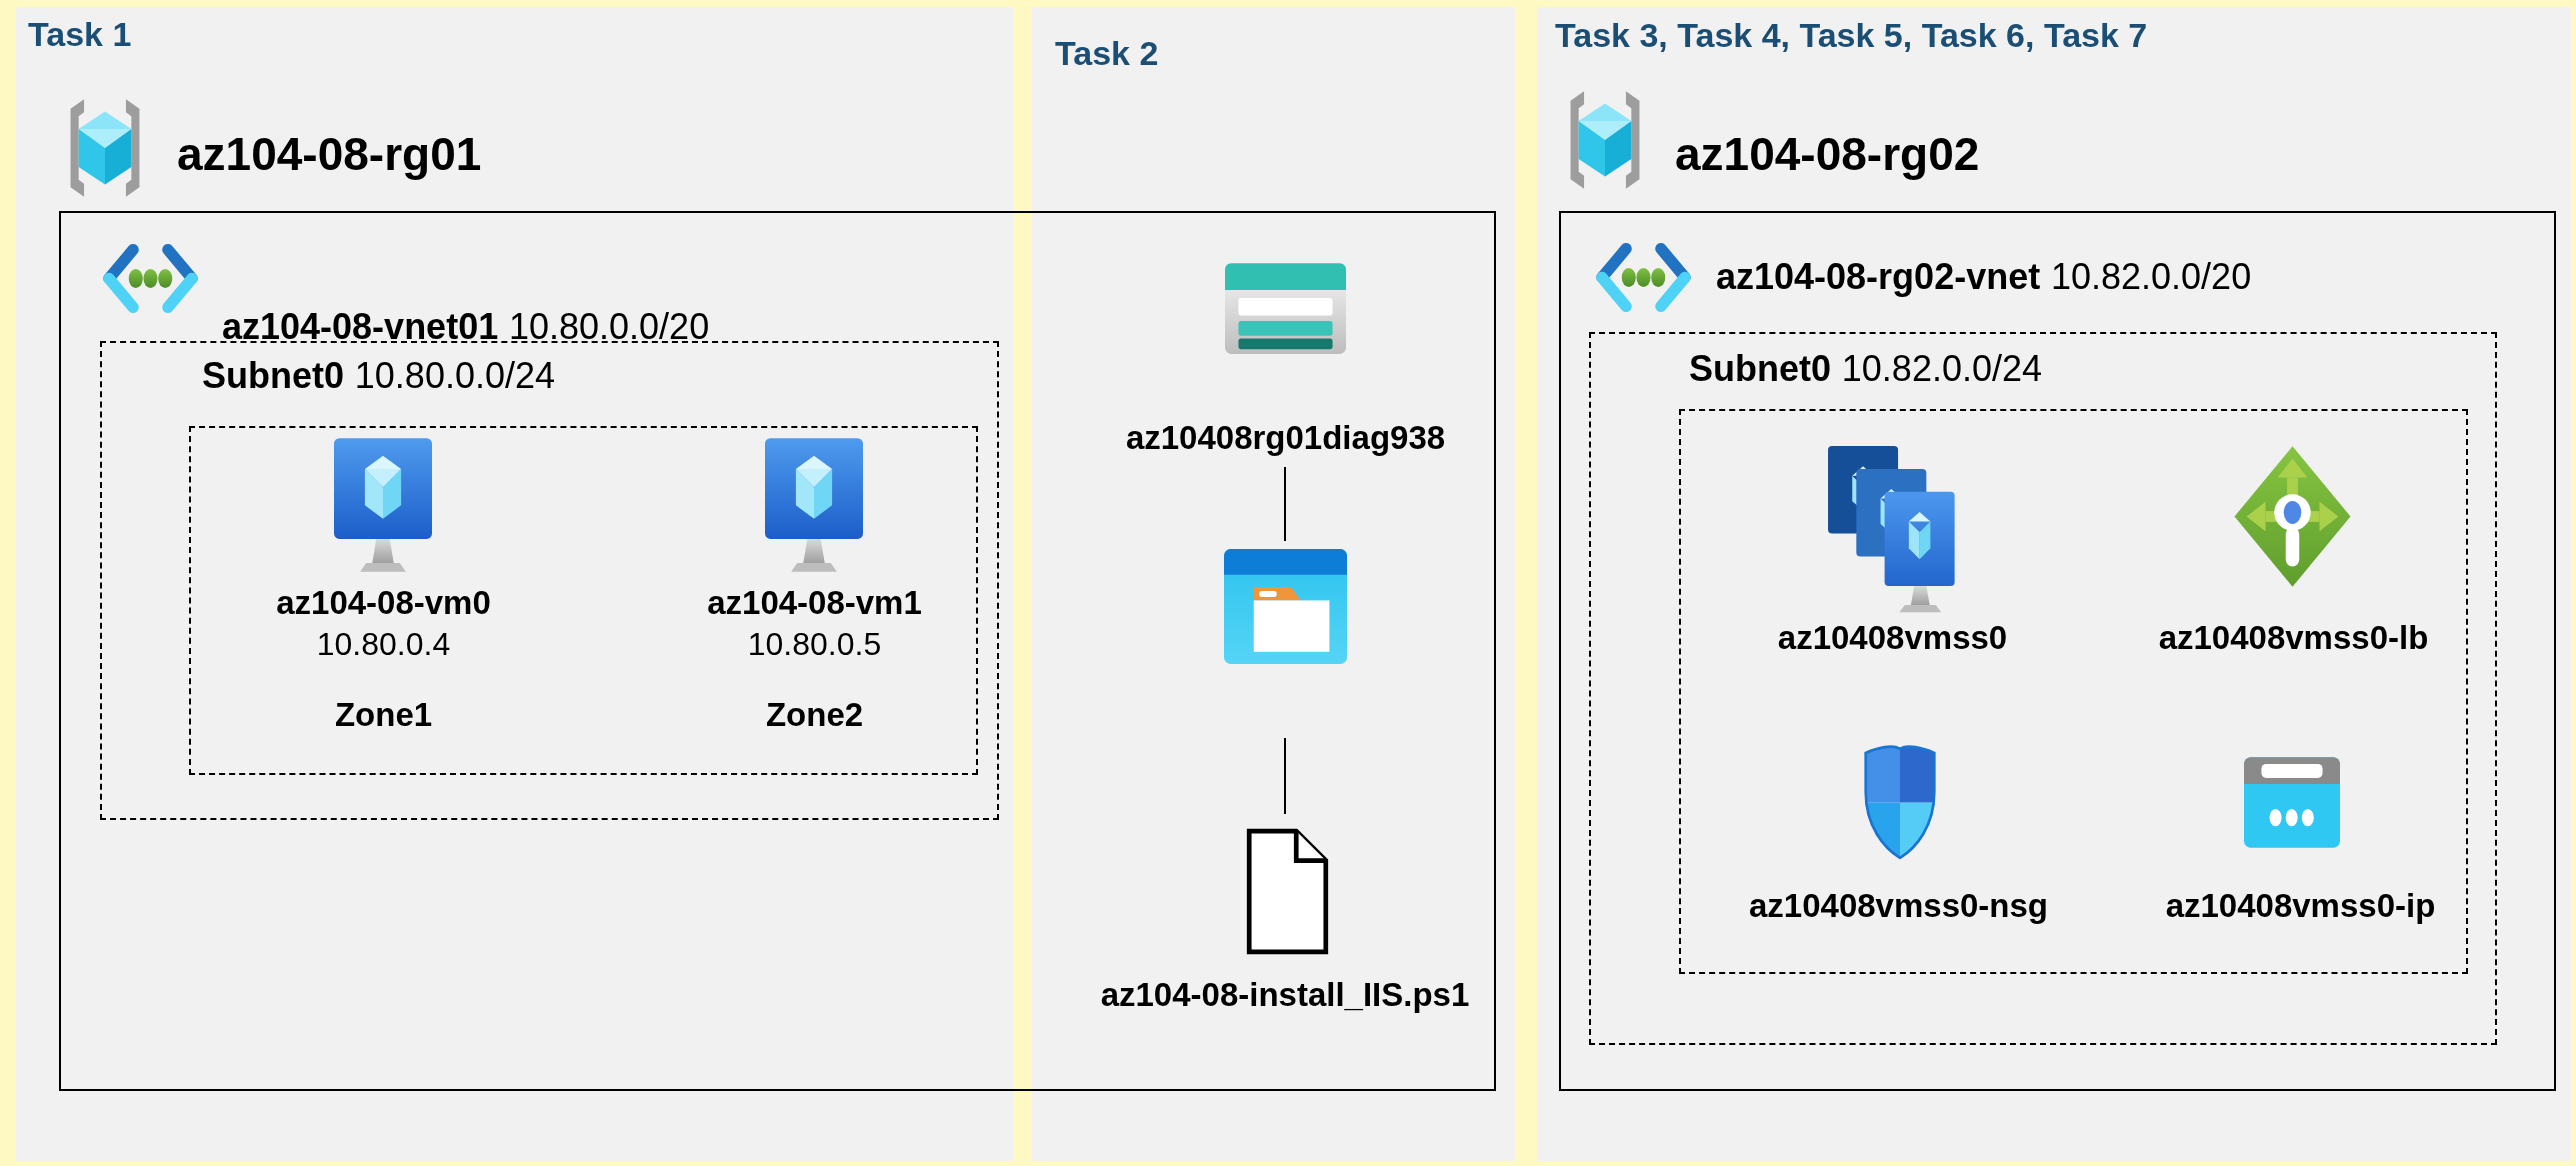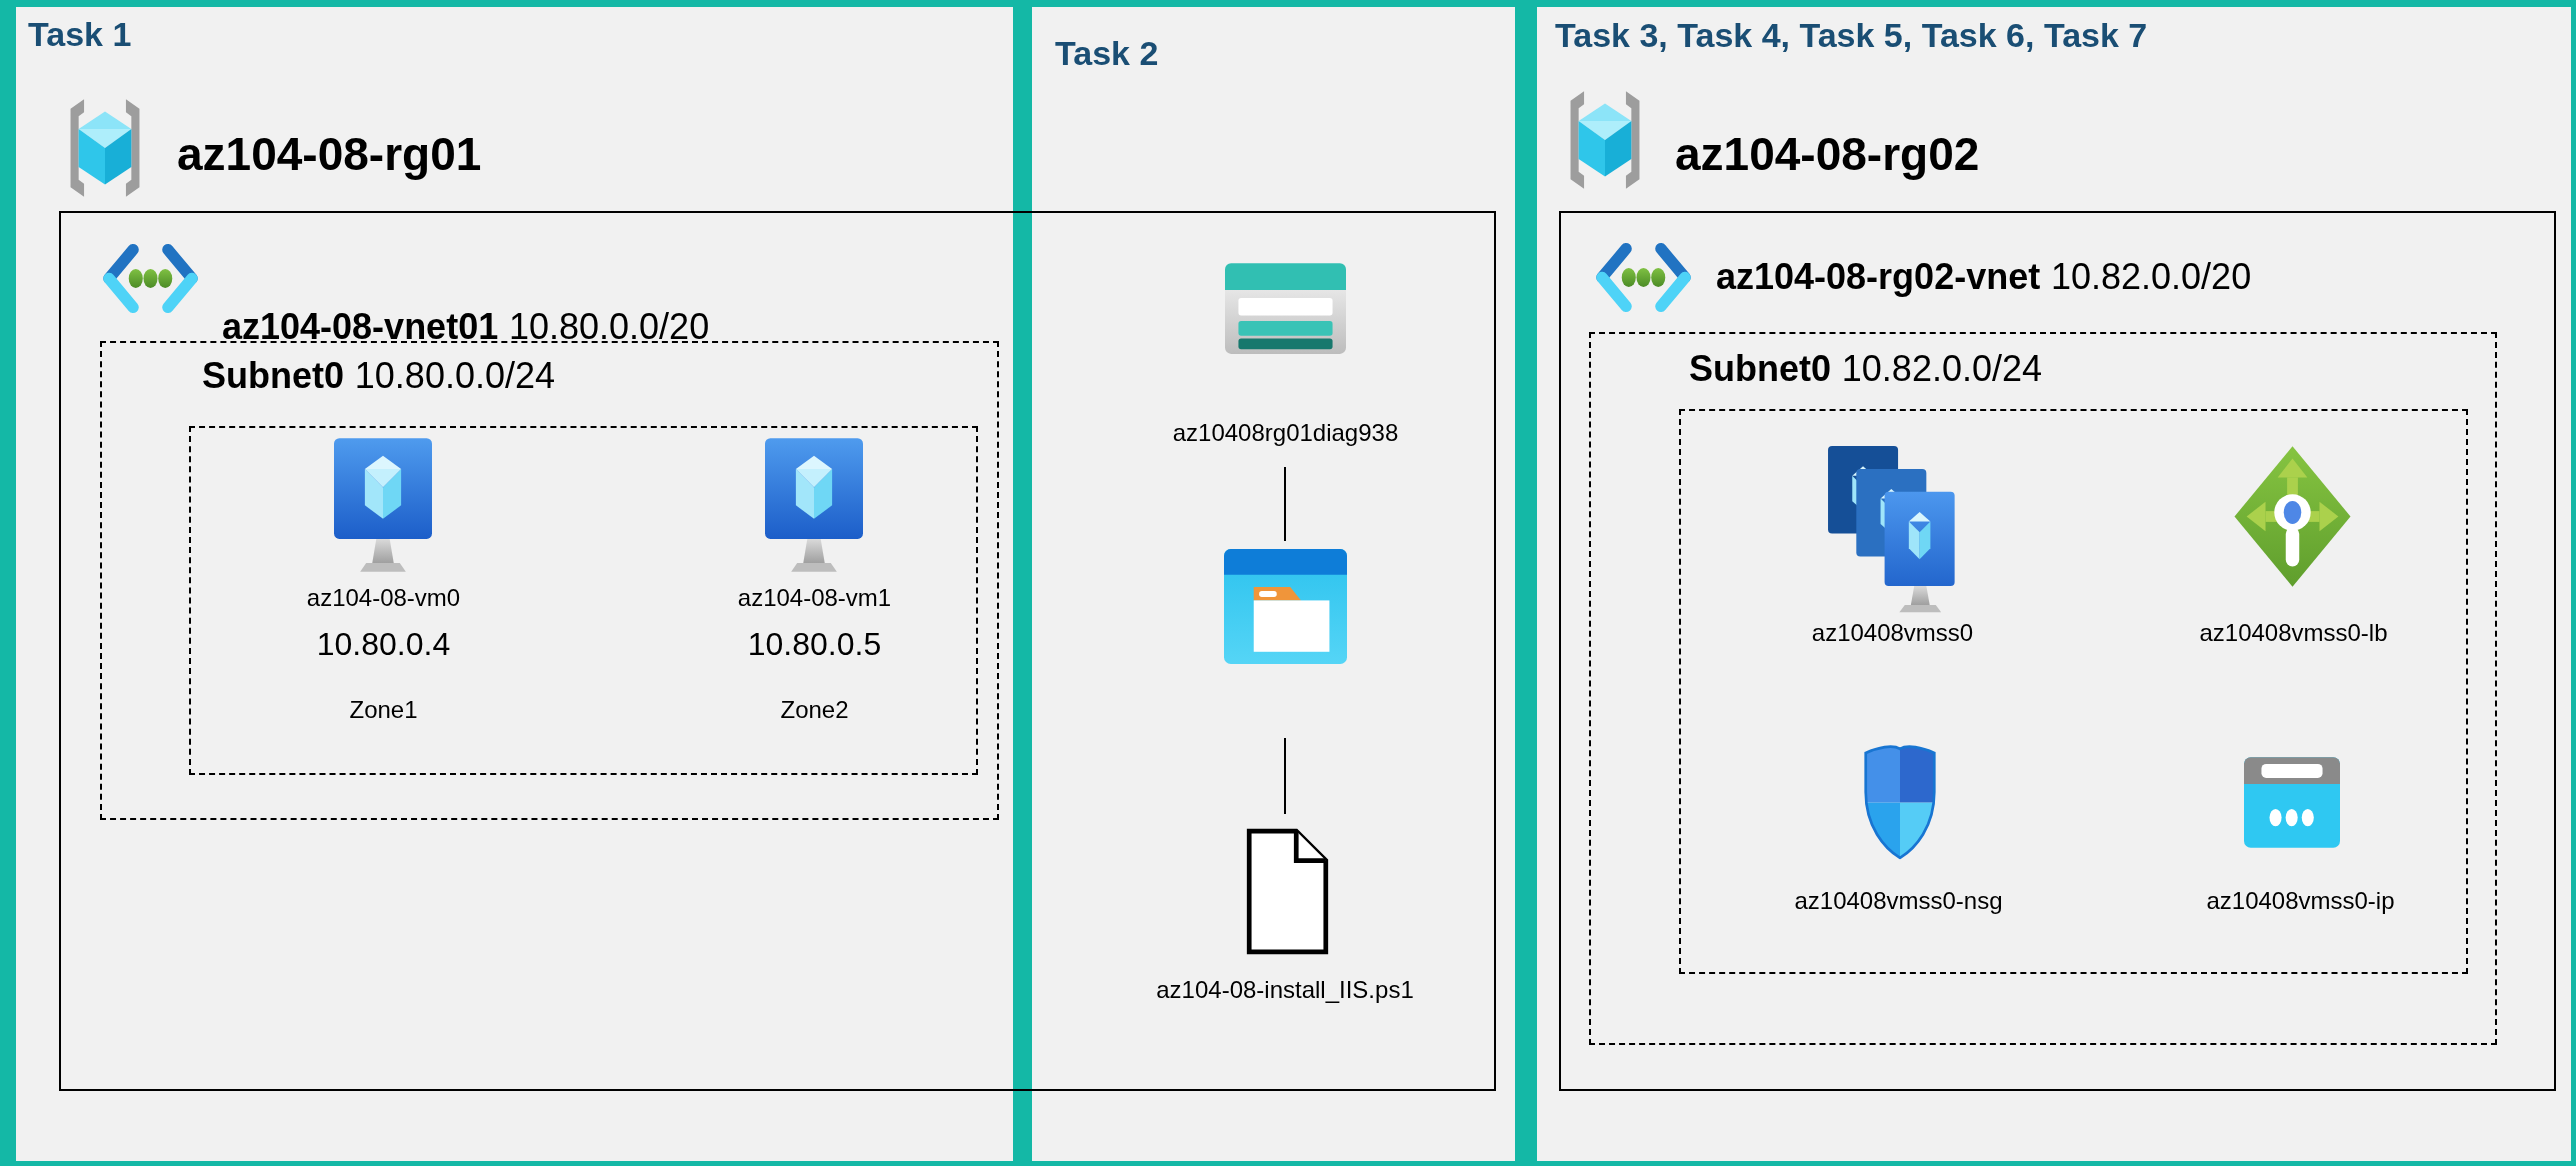--- a/index.html
+++ b/index.html
@@ -4,7 +4,7 @@
 <title>Diagram</title>
 <style>
   html,body{margin:0;padding:0;background:#ffffff;}
-  .diagram{position:relative;width:2576px;height:1166px;background:#14b8a6;overflow:hidden;
+  .diagram{position:relative;width:2576px;height:1166px;background:#fef9c3;overflow:hidden;
            font-family:"Liberation Sans", sans-serif;}
   .panel{position:absolute;background:#f1f1f1;}
   #panel1{left:16px;top:6.7px;width:997px;height:1154px;}

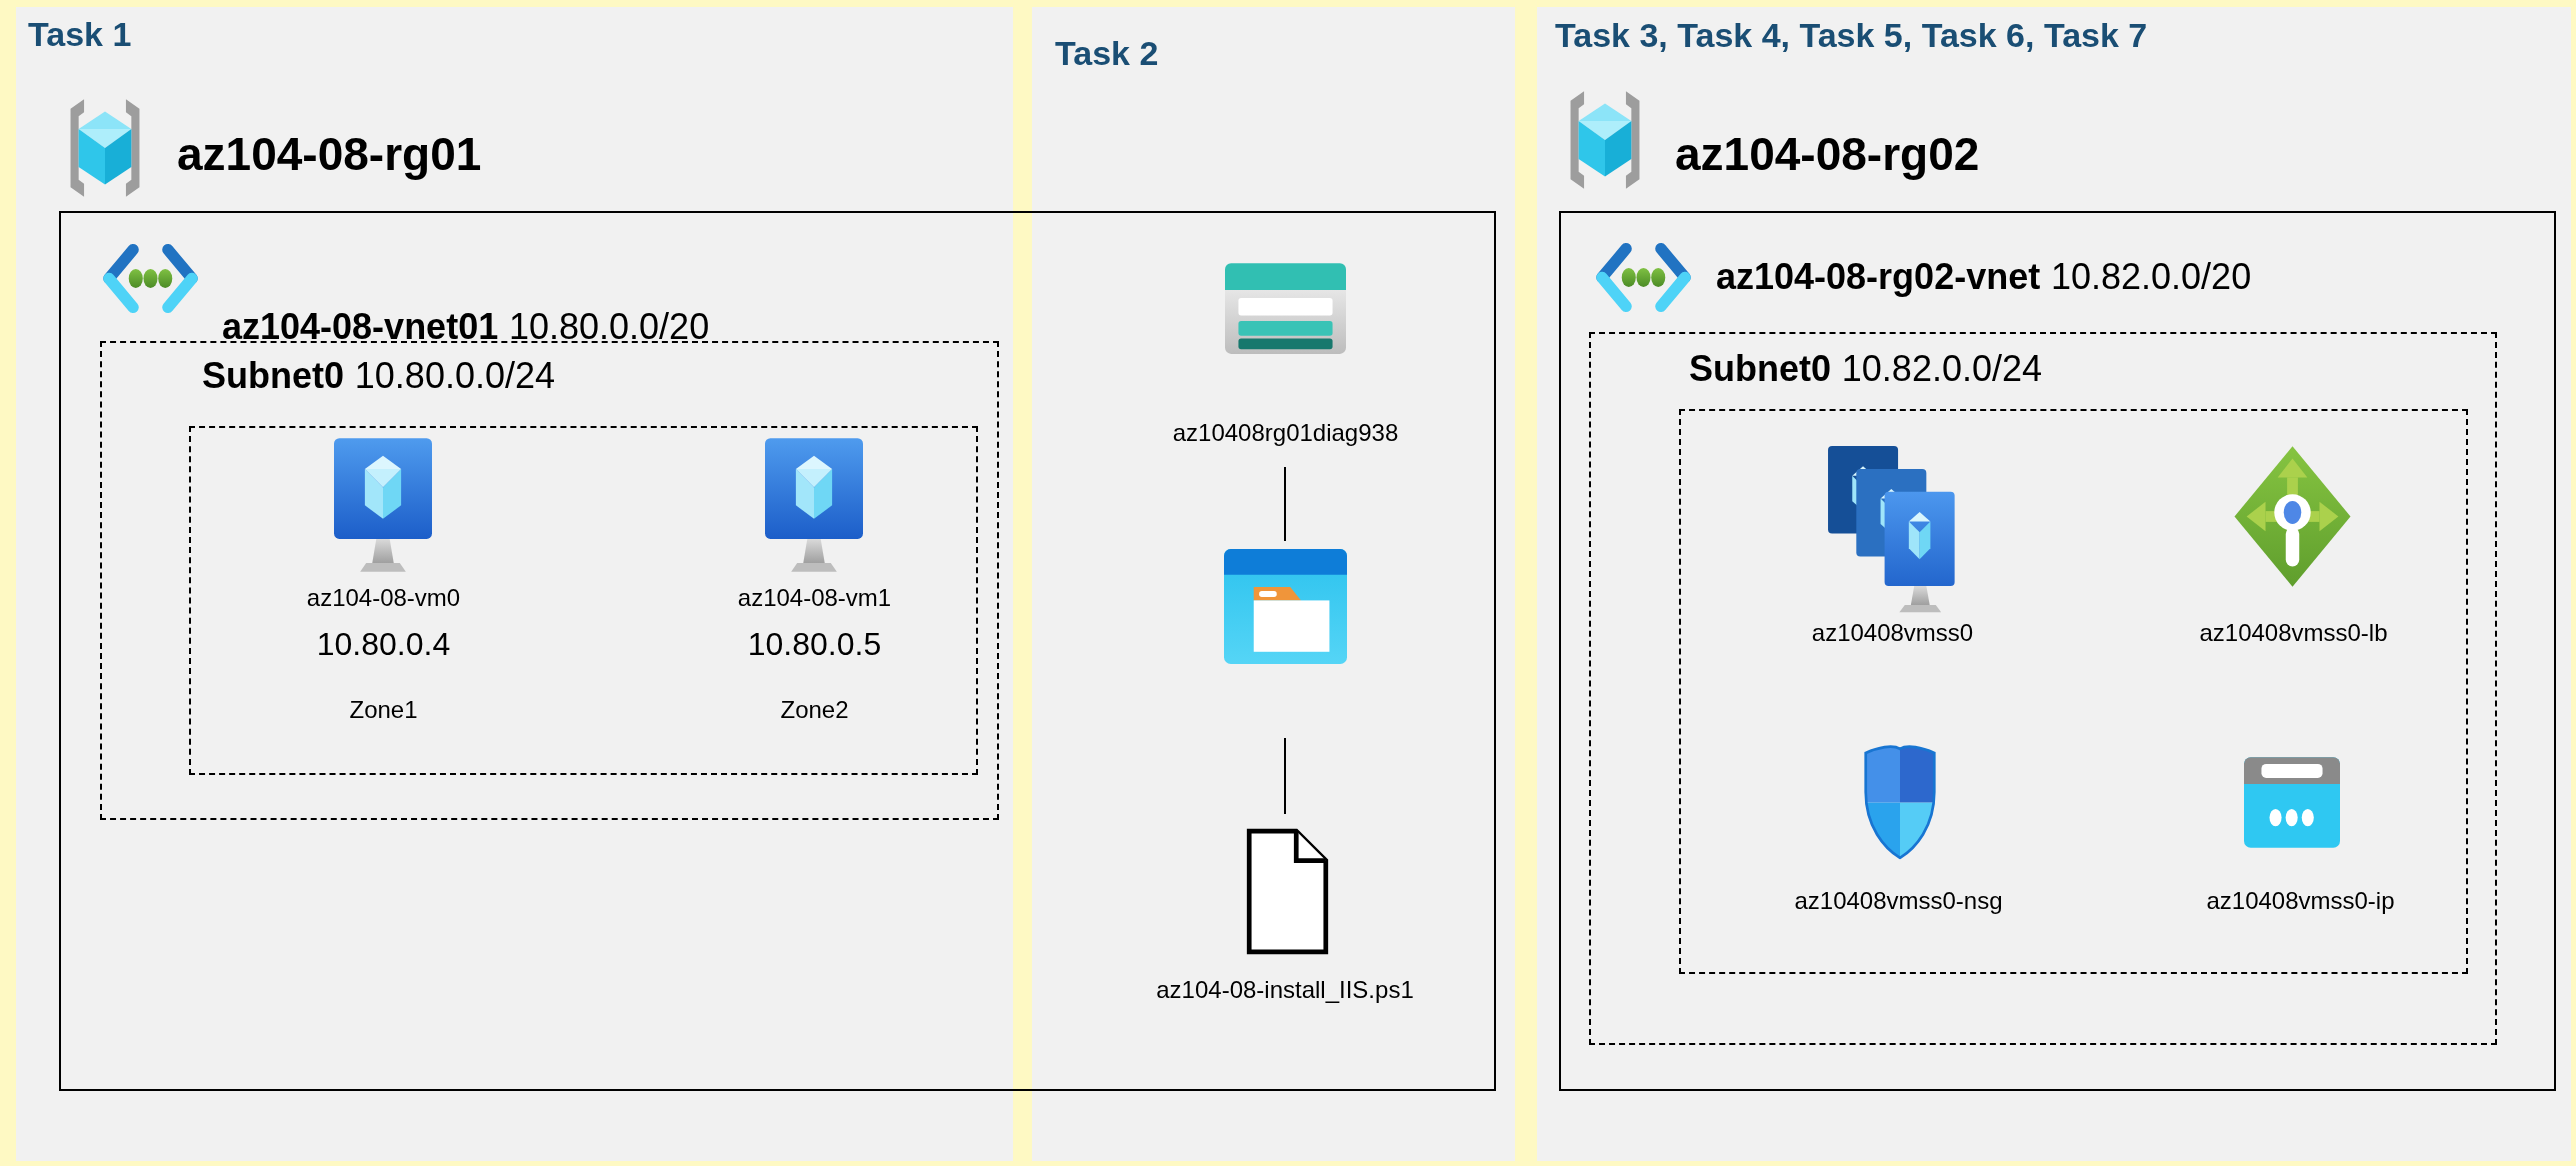--- a/index.html
+++ b/index.html
@@ -53,7 +53,7 @@
   #subnet1-label{left:202px;top:355px;}
   #subnet2-label{left:1689px;top:348px;}
 
-  .caption{position:absolute;width:405px;text-align:center;font-size:24px;font-weight:400;
+  .caption{position:absolute;width:405px;text-align:center;font-size:33px;font-weight:700;
            color:#000;white-space:nowrap;}
   .caption.small{font-size:32px;font-weight:400;}
   #vm0-name{left:181px;top:584px;}   #vm0-ip{left:181px;top:626px;}   #vm0-zone{left:181px;top:696px;}

